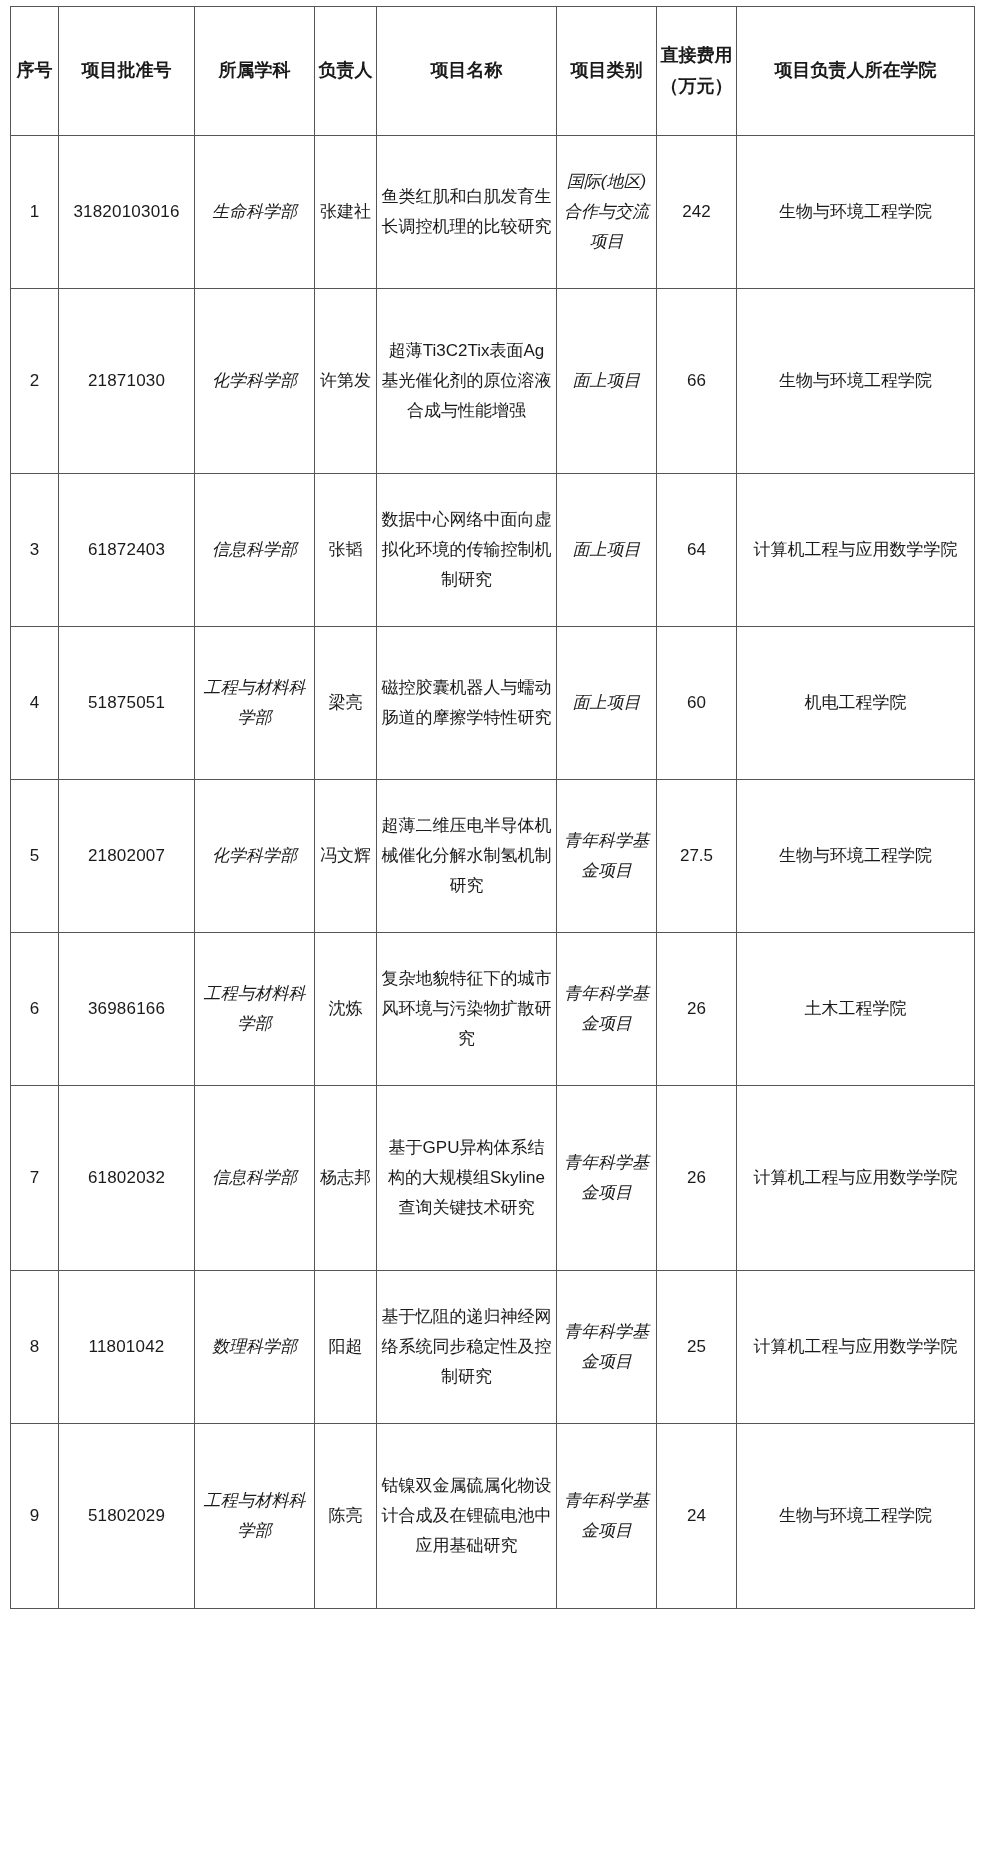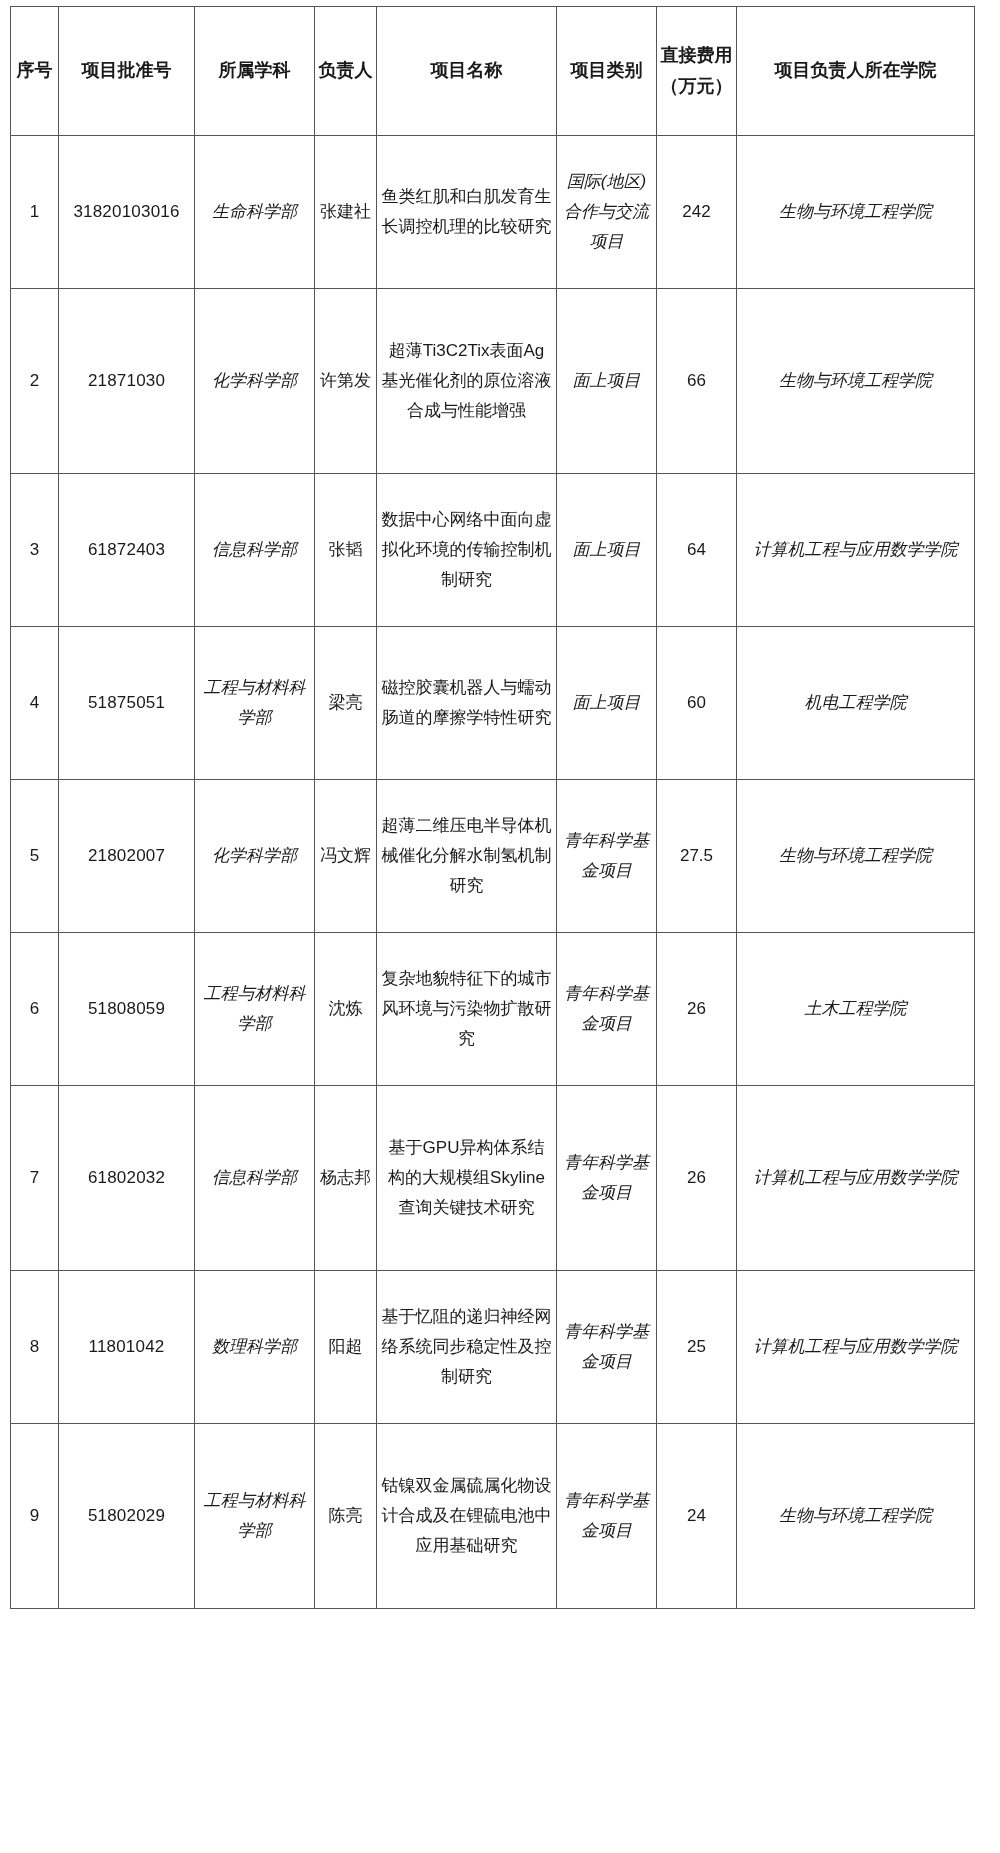--- a/index.html
+++ b/index.html
@@ -54,7 +54,7 @@
   td.cell-no  { font-size: 17px; letter-spacing: 0.2px; }
   td.cell-name { font-size: 17px; line-height: 1.9; }
   td.cell-cat  { font-size: 16px; line-height: 1.9; font-style: italic; }
-  td.cell-college { font-size: 17px; line-height: 1.9; font-style: italic; }
+  td.cell-college { font-size: 17px; line-height: 1.9; }
   td.cell-disc { font-size: 17px; line-height: 1.9; font-style: italic; }
 
   tr.row-h-1 td { height: 140px; }

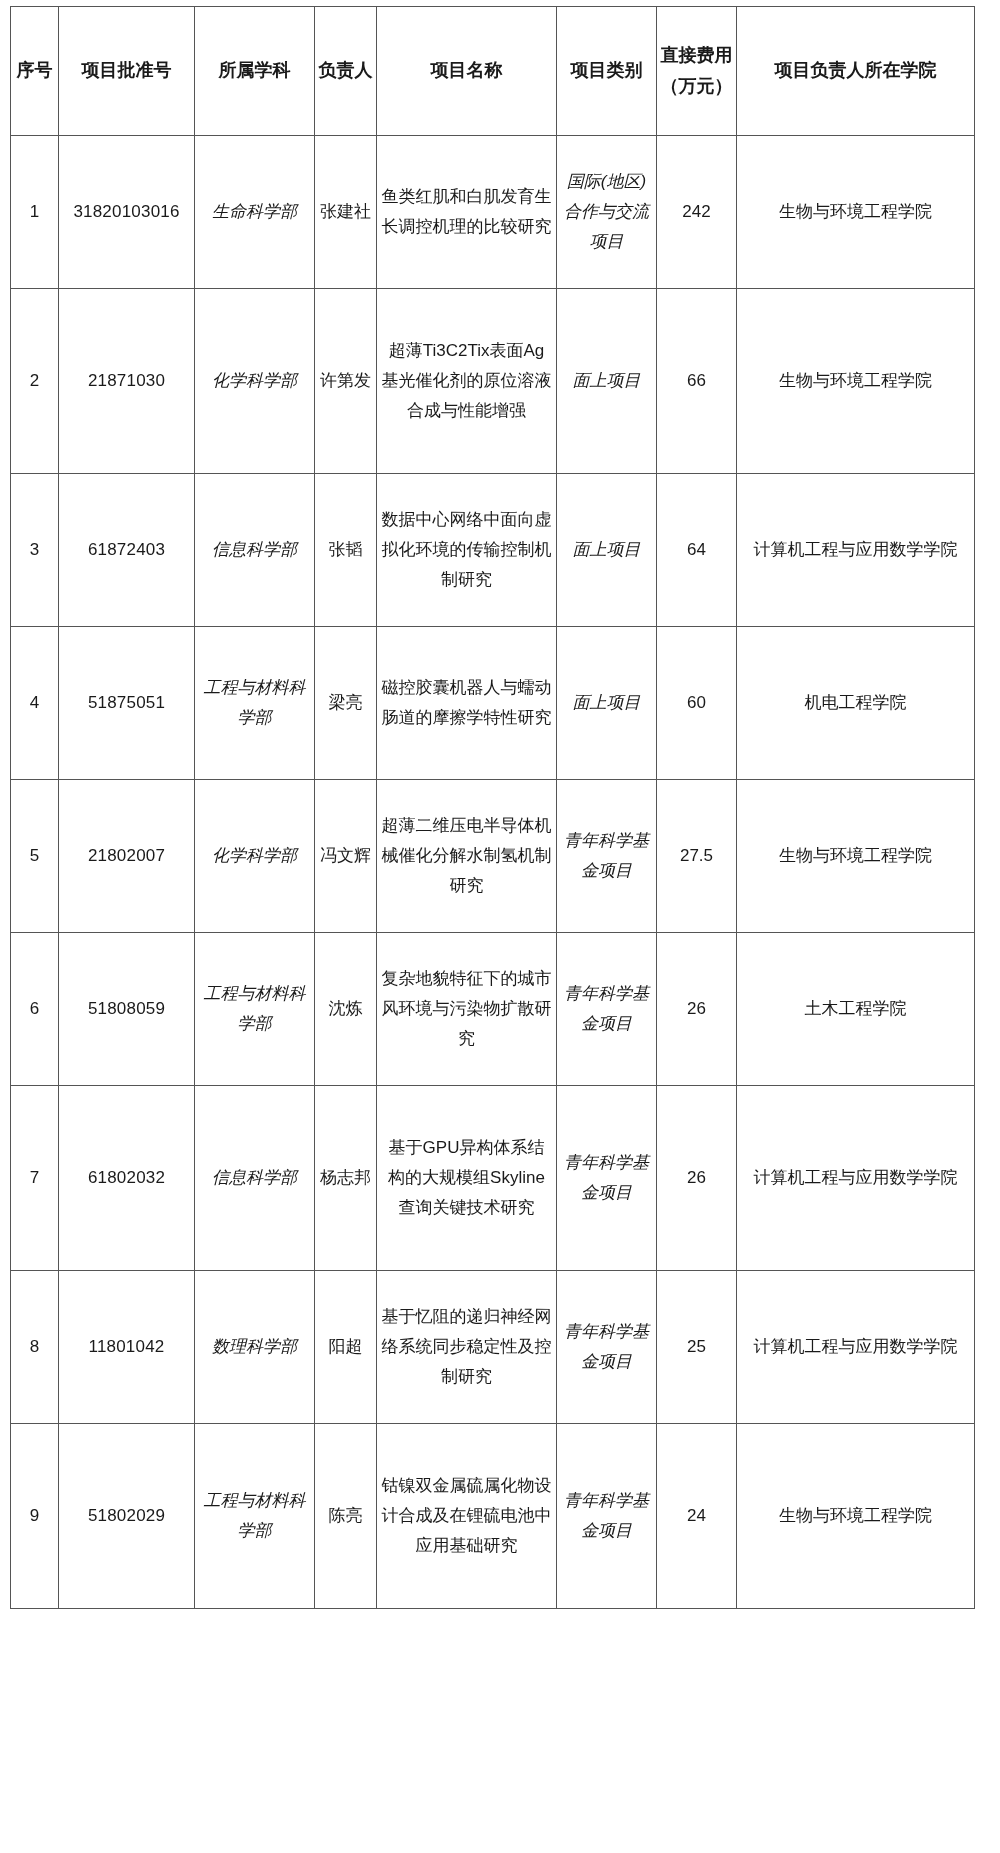--- a/index.html
+++ b/index.html
@@ -147,7 +147,7 @@
       </tr>
       <tr class="row-h-6">
         <td class="cell-idx">6</td>
-        <td class="cell-no">51808059</td>
+        <td class="cell-no">36986166</td>
         <td class="cell-disc">工程与材料科学部</td>
         <td>沈炼</td>
         <td class="cell-name">复杂地貌特征下的城市风环境与污染物扩散研究</td>

